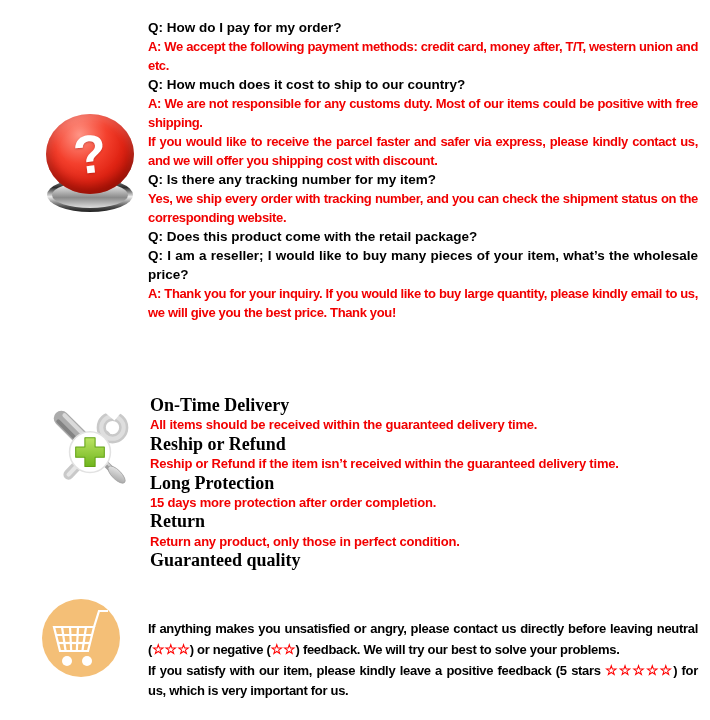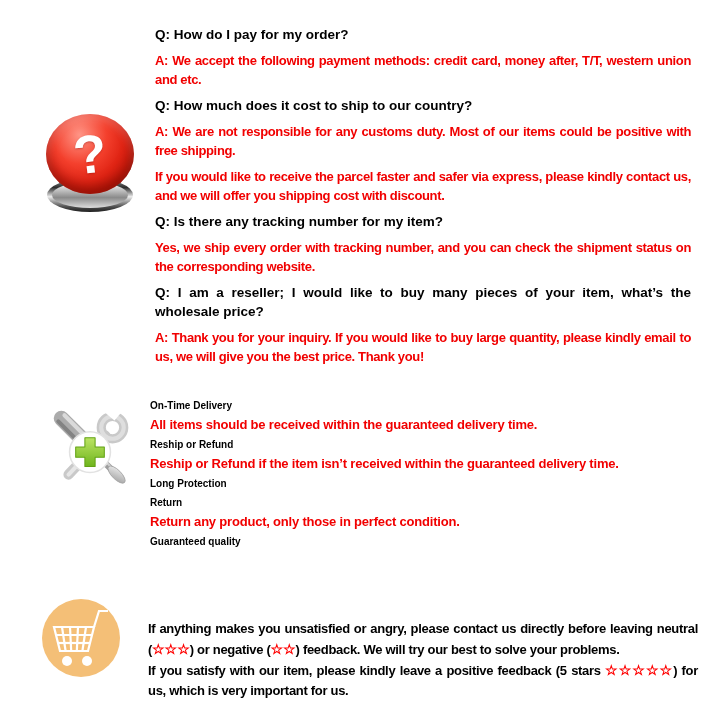--- a/index.html
+++ b/index.html
@@ -9,7 +9,7 @@
   }
   
   .faq-text{position:absolute;left:148px;top:18px;width:550px;}
-  .faq-text p{margin:7px;line-height:19px;text-align:justify;}
+  .faq-text p{margin:0;line-height:19px;text-align:justify;}
   .faq-text p.q{color:#000000;font-size:13.5px;}
   .faq-text p.a{color:#f10000;font-size:13px;letter-spacing:-0.35px;}
 

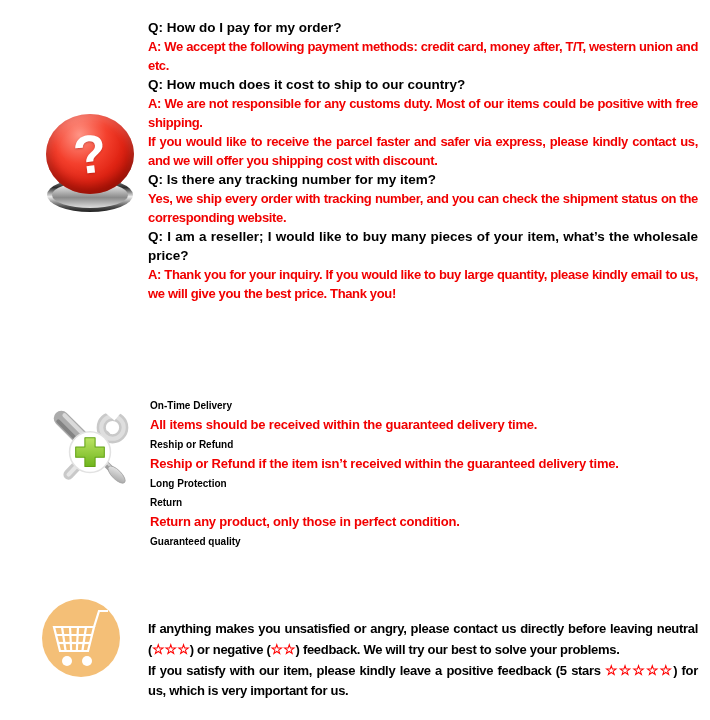--- a/index.html
+++ b/index.html
@@ -55,6 +55,7 @@
     <p class="a">If you would like to receive the parcel faster and safer via express, please kindly contact us, and we will offer you shipping cost with discount.</p>
     <p class="q">Q: Is there any tracking number for my item?</p>
     <p class="a">Yes, we ship every order with tracking number, and you can check the shipment status on the corresponding website.</p>
+    <p class="q">Q: Does this product come with the retail package?</p>
     <p class="q">Q: I am a reseller; I would like to buy many pieces of your item, what’s the wholesale price?</p>
     <p class="a">A: Thank you for your inquiry. If you would like to buy large quantity, please kindly email to us, we will give you the best price. Thank you!</p>
   </div>

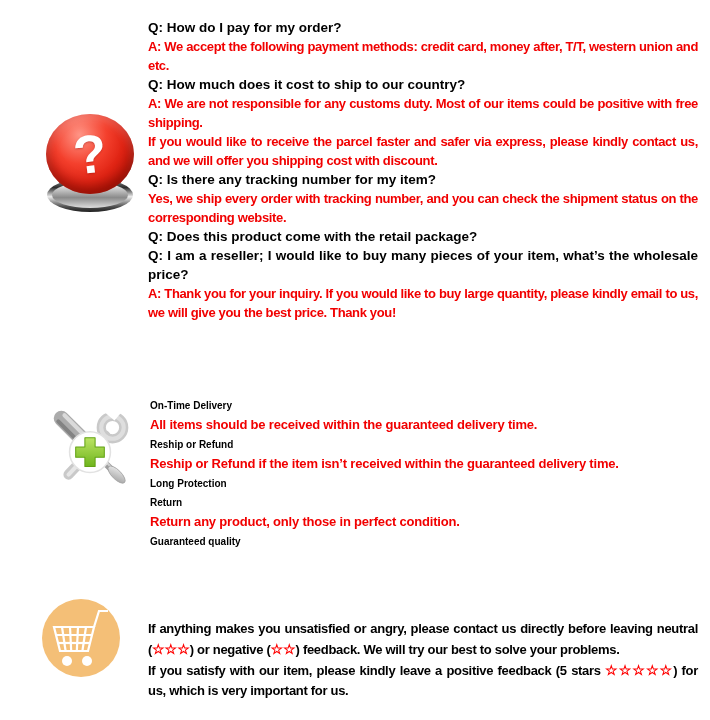--- a/index.html
+++ b/index.html
@@ -15,7 +15,7 @@
 
   .service-text{position:absolute;left:150px;top:396px;width:552px;}
   .service-text p{margin:0;line-height:19.4px;}
-  .service-text p.svc-title{color:#000000;font-size:10px;}
+  .service-text p.svc-title{color:#000000;font-size:18px;font-family:Liberation Serif, serif;}
   .service-text p.svc-desc{color:#f10000;font-size:13px;letter-spacing:-0.2px;}
 
   .feedback-text{position:absolute;left:148px;top:619px;width:550px;}

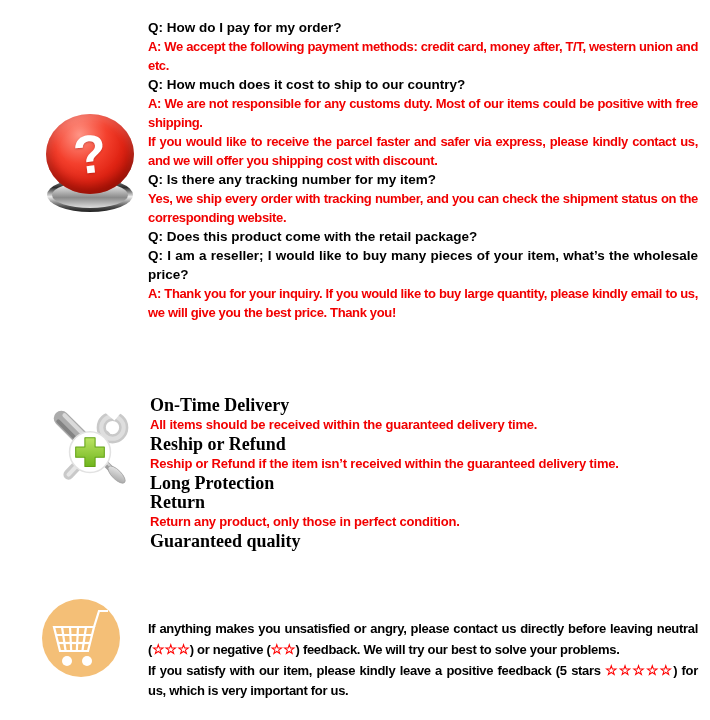--- a/index.html
+++ b/index.html
@@ -100,6 +100,7 @@
     <p class="svc-title">Reship or Refund</p>
     <p class="svc-desc">Reship or Refund if the item isn’t received within the guaranteed delivery time.</p>
     <p class="svc-title">Long Protection</p>
+    <p class="svc-desc">15 days more protection after order completion.</p>
     <p class="svc-title">Return</p>
     <p class="svc-desc">Return any product, only those in perfect condition.</p>
     <p class="svc-title">Guaranteed quality</p>

